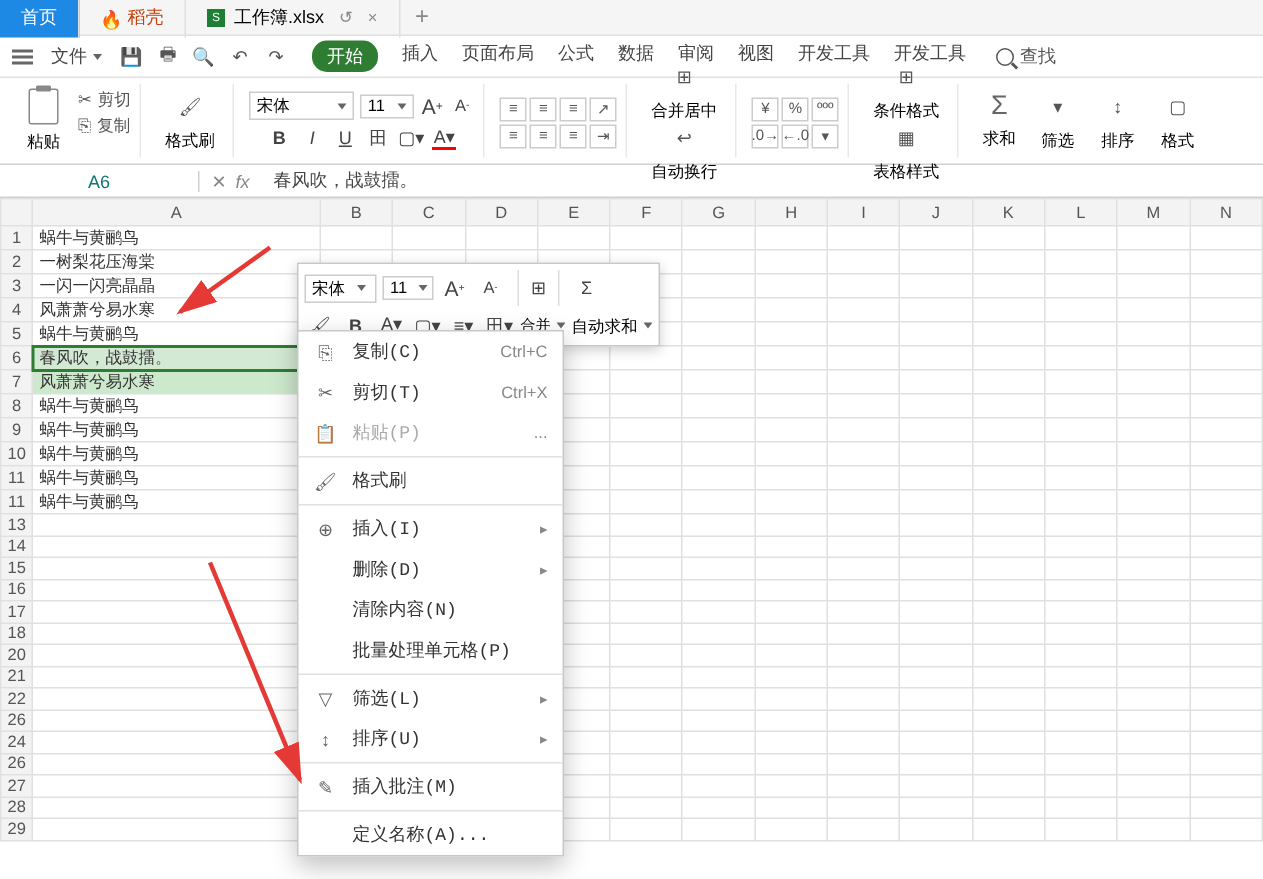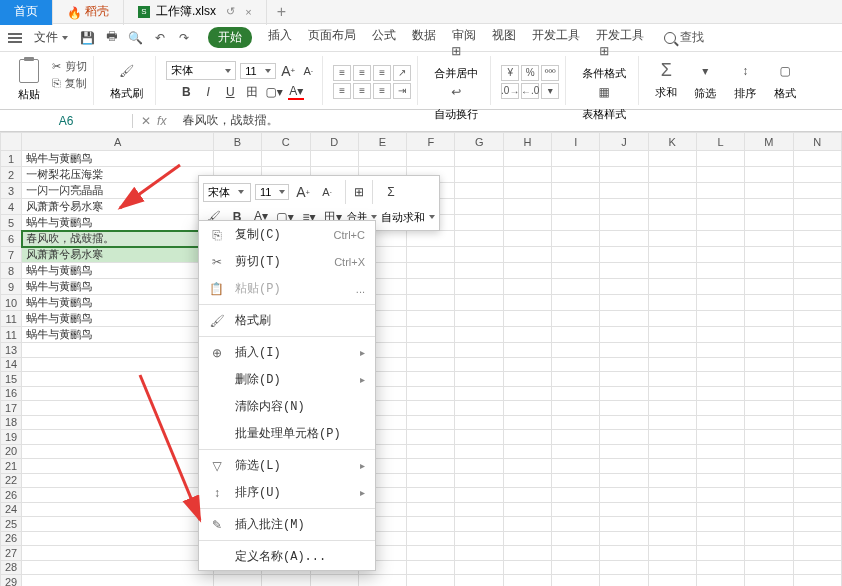--- a/index.html
+++ b/index.html
@@ -589,23 +589,6 @@
           <td></td>
         </tr>
         <tr>
-          <td class="row-hdr">19</td>
-          <td></td>
-          <td></td>
-          <td></td>
-          <td></td>
-          <td></td>
-          <td></td>
-          <td></td>
-          <td></td>
-          <td></td>
-          <td></td>
-          <td></td>
-          <td></td>
-          <td></td>
-          <td></td>
-        </tr>
-        <tr>
           <td class="row-hdr">20</td>
           <td></td>
           <td></td>

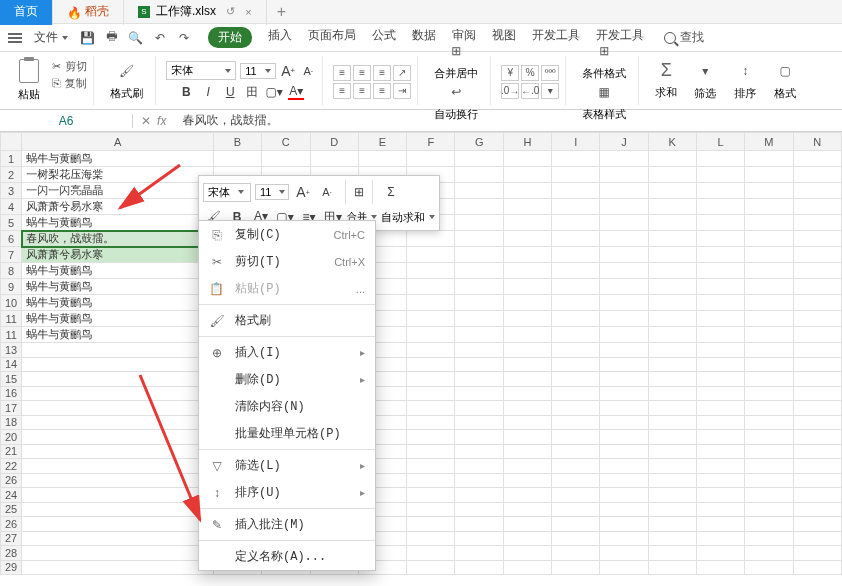--- a/index.html
+++ b/index.html
@@ -674,23 +674,6 @@
           <td></td>
         </tr>
         <tr>
-          <td class="row-hdr">25</td>
-          <td></td>
-          <td></td>
-          <td></td>
-          <td></td>
-          <td></td>
-          <td></td>
-          <td></td>
-          <td></td>
-          <td></td>
-          <td></td>
-          <td></td>
-          <td></td>
-          <td></td>
-          <td></td>
-        </tr>
-        <tr>
           <td class="row-hdr">26</td>
           <td></td>
           <td></td>

